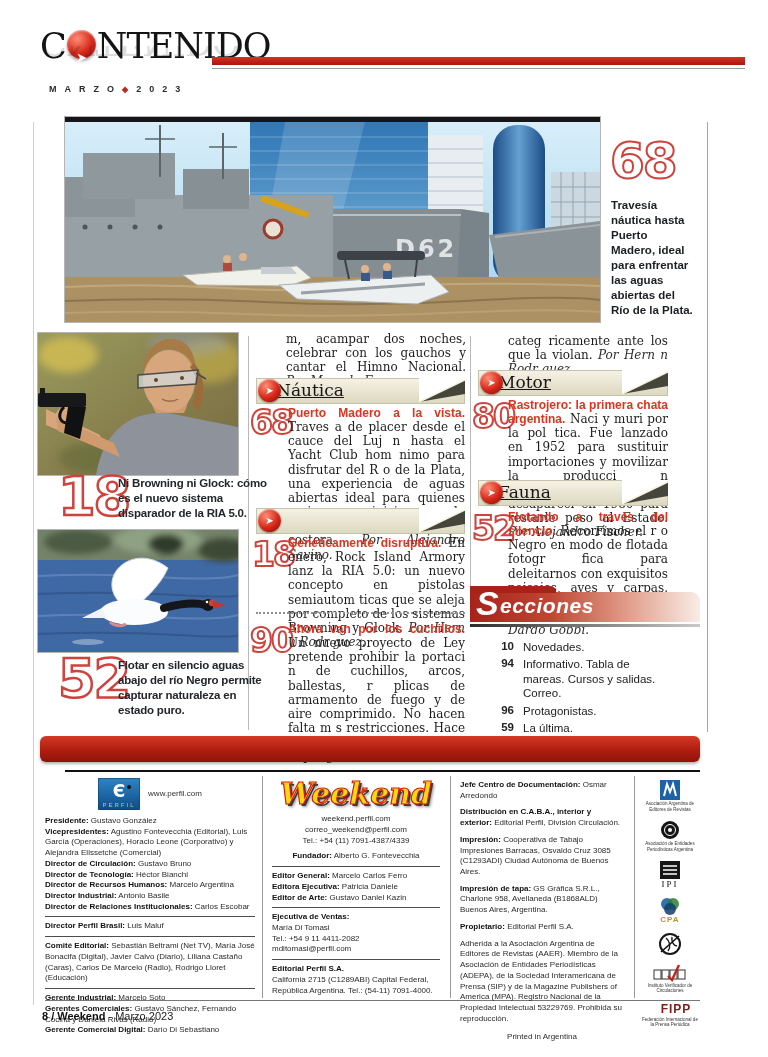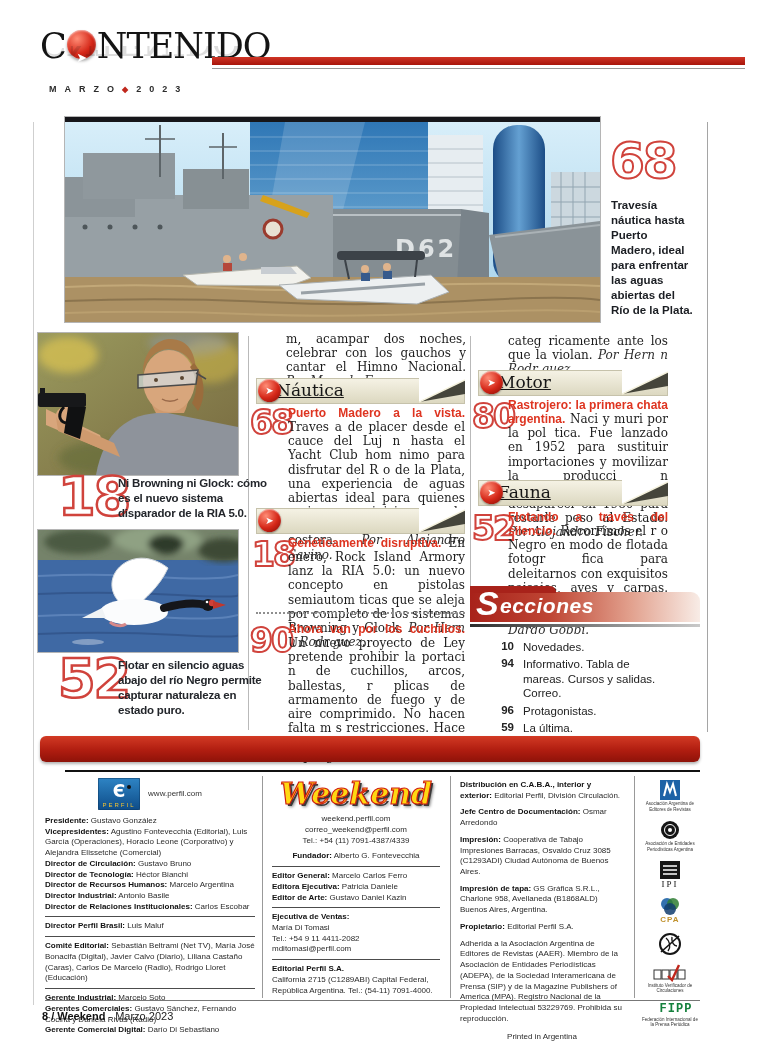--- a/index.html
+++ b/index.html
@@ -485,8 +485,8 @@
   </div>
 
   <div class="abs mh-col" style="left:460px;top:780px;width:164px;">
+    <div class="mh-block"><b>Jefe Centro de Documentación:</b> <span>Osmar Arredondo</span></div>
     <div class="mh-block"><b>Distribución en C.A.B.A., interior y exterior:</b> <span>Editorial Perfil, División Circulación.</span></div>
-    <div class="mh-block"><b>Jefe Centro de Documentación:</b> <span>Osmar Arredondo</span></div>
     <div class="mh-block"><b>Impresión:</b> <span>Cooperativa de Tabajo Impresiones Barracas, Osvaldo Cruz 3085 (C1293ADI) Ciudad Autónoma de Buenos Aires.</span></div>
     <div class="mh-block"><b>Impresión de tapa:</b> <span>GS Gráfica S.R.L., Charlone 958, Avellaneda (B1868ALD) Buenos Aires, Argentina.</span></div>
     <div class="mh-block"><b>Propietario:</b> <span>Editorial Perfil S.A.</span></div>

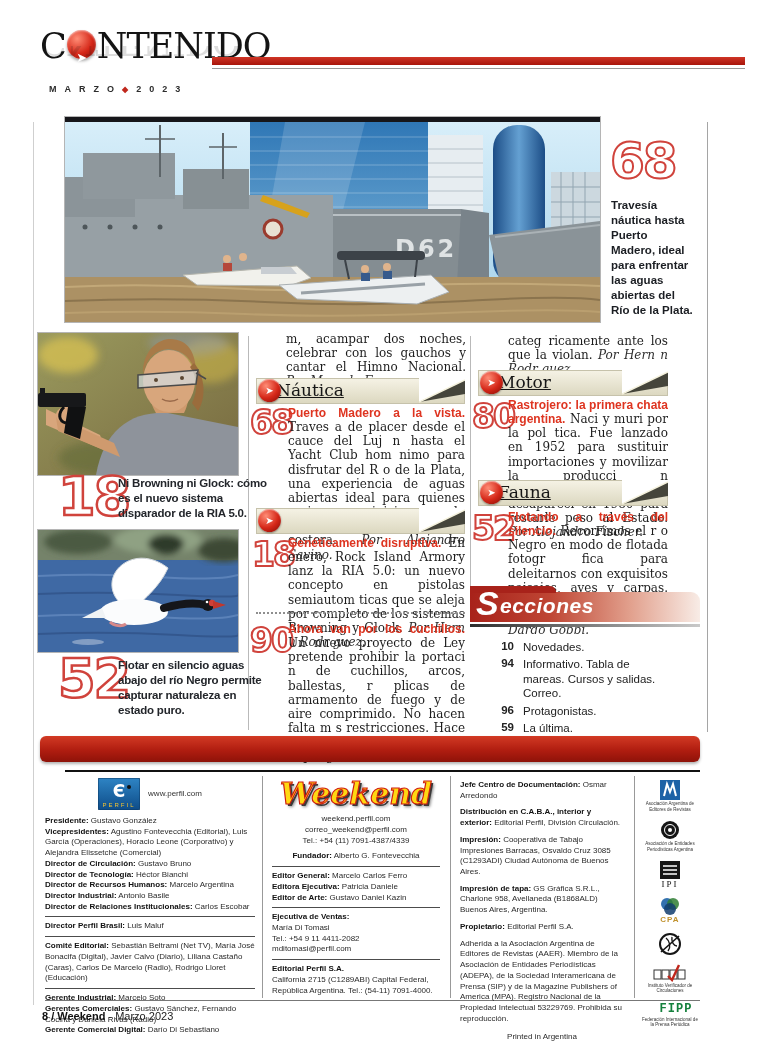--- a/index.html
+++ b/index.html
@@ -104,8 +104,8 @@
   .logo-item{display:flex;flex-direction:column;align-items:center;margin-bottom:8px;}
   .ipi-txt{font-family:"Liberation Serif",serif;font-size:9px;letter-spacing:2px;color:#111;}
   .cpa-txt{font-size:8px;font-weight:bold;color:#c0912c;letter-spacing:1px;}
-  .fipp-txt{font-size:12px;font-weight:bold;color:#15803d;letter-spacing:1px;
-            font-family:Liberation Mono, monospace;padding-left:12px;}
+  .fipp-txt{font-size:12px;font-weight:bold;color:#7f1d1d;letter-spacing:1px;
+            font-family:Liberation Sans, sans-serif;padding-left:12px;}
 
   .footer{left:42px;top:1010px;font-size:11px;color:#222;}
   .footer b{color:#111;}

